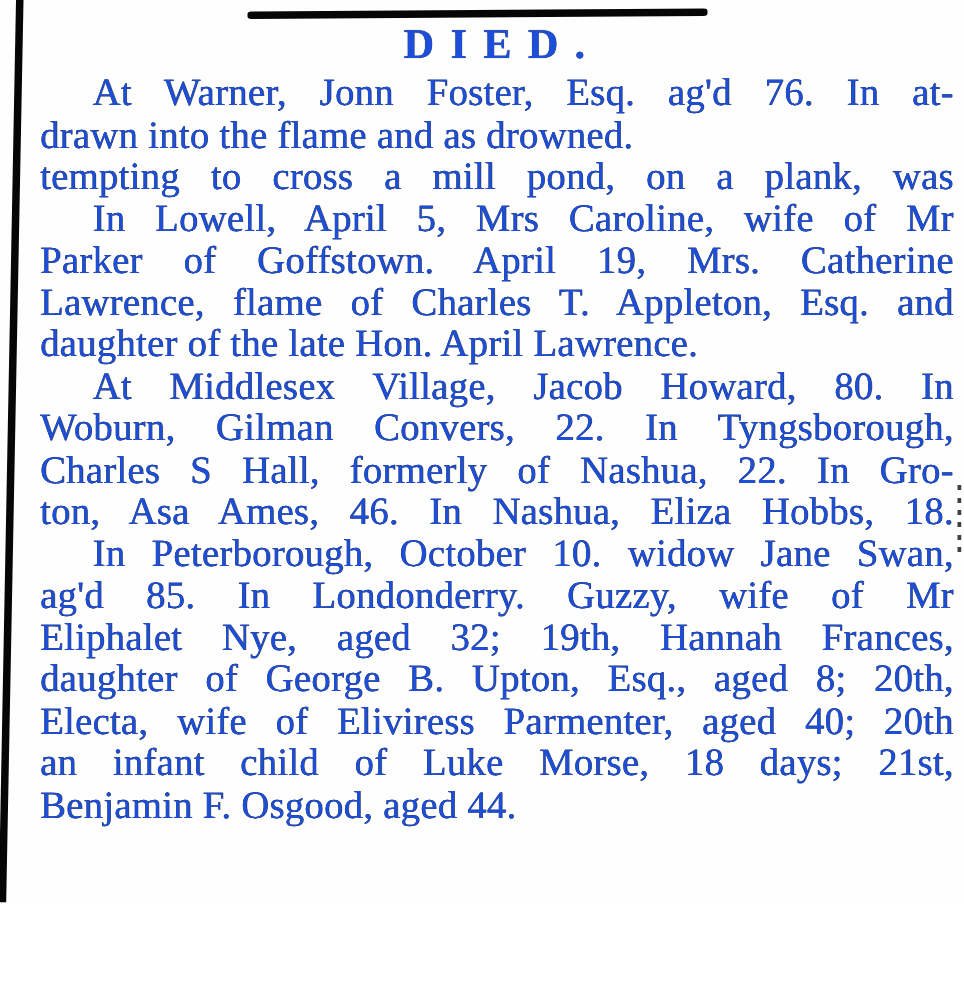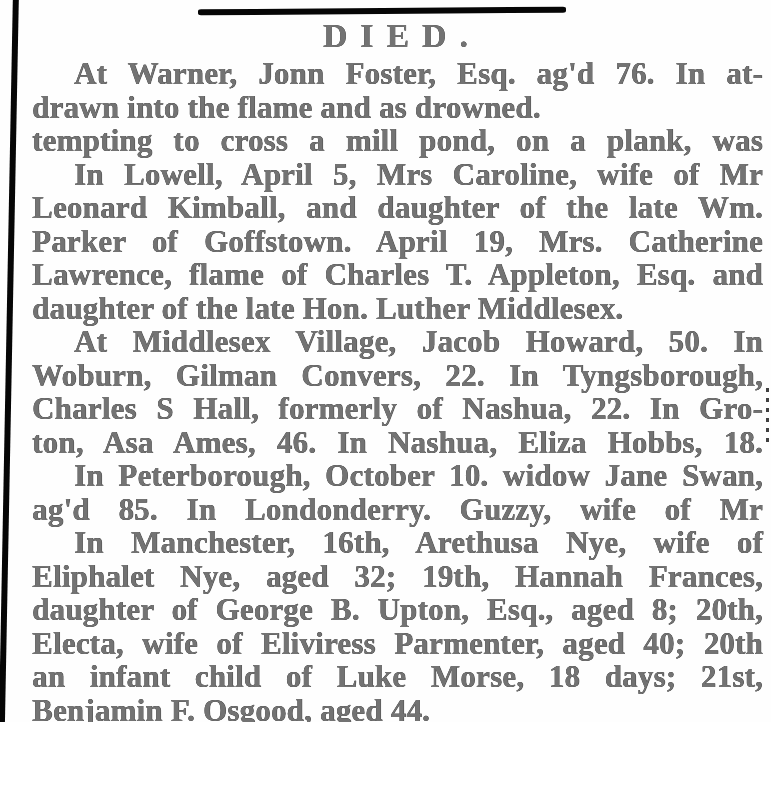--- a/index.html
+++ b/index.html
@@ -14,7 +14,7 @@
     background: #fefefe;
     overflow: hidden;
     font-family: "Liberation Serif", "DejaVu Serif", serif;
-    color: #737373;
+    color: #1d4ed8;
   }
   
   .column-rule {

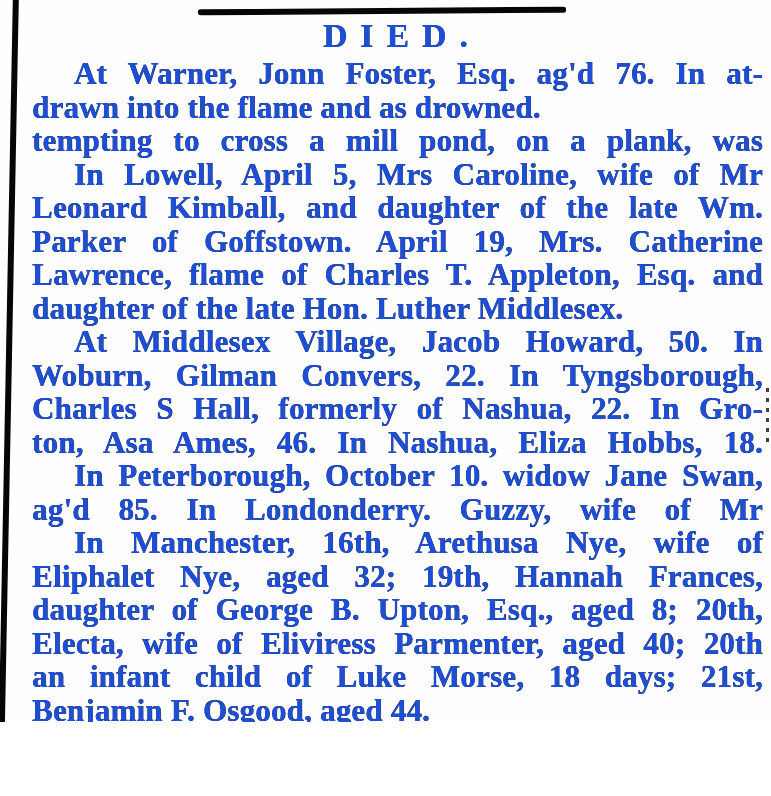--- a/index.html
+++ b/index.html
@@ -58,7 +58,7 @@
     width: 731px;
     font-size: 31px;
     line-height: 33.5px;
-    font-weight: 700;
+    font-weight: 400;
     letter-spacing: 0.2px;
     text-shadow: 0 0 0.5px rgba(0,0,0,0.85), 0.5px 0 0 rgba(0,0,0,0.45);
   }

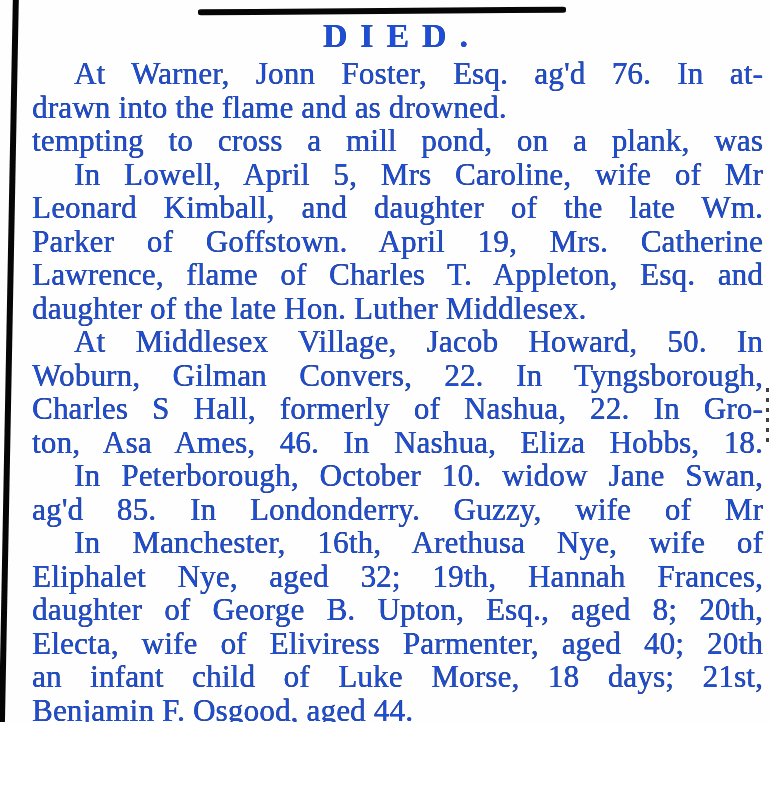--- a/index.html
+++ b/index.html
@@ -124,7 +124,6 @@
 
     <div class="paragraph">
       <div class="ln ln--indent">In Lowell, April 5, Mrs Caroline, wife of Mr</div>
-      <div class="ln">Leonard Kimball, and daughter of the late Wm.</div>
       <div class="ln">Parker of Goffstown. April 19, Mrs. Catherine</div>
       <div class="ln">Lawrence, flame of Charles T. Appleton, Esq. and</div>
       <div class="ln ln--open">daughter of the late Hon. Luther Middlesex.</div>

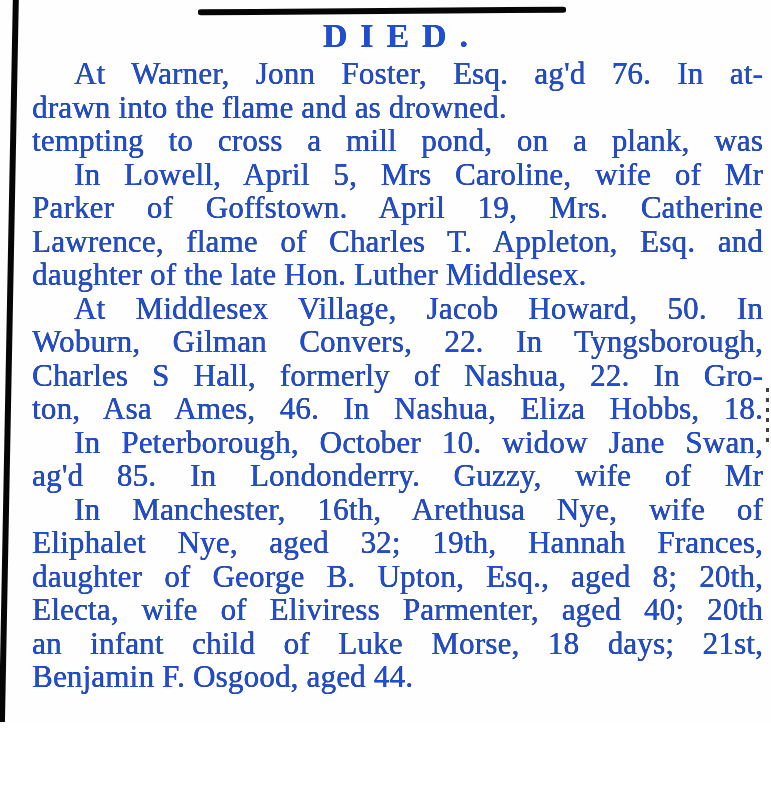--- a/index.html
+++ b/index.html
@@ -126,7 +126,7 @@
       <div class="ln ln--indent">In Lowell, April 5, Mrs Caroline, wife of Mr</div>
       <div class="ln">Parker of Goffstown. April 19, Mrs. Catherine</div>
       <div class="ln">Lawrence, flame of Charles T. Appleton, Esq. and</div>
-      <div class="ln ln--open">daughter of the late Hon. Luther Middlesex.</div>
+      <div class="ln ln--open">daughter of the late Hon. April Lawrence.</div>
     </div>
 
     <div class="paragraph">

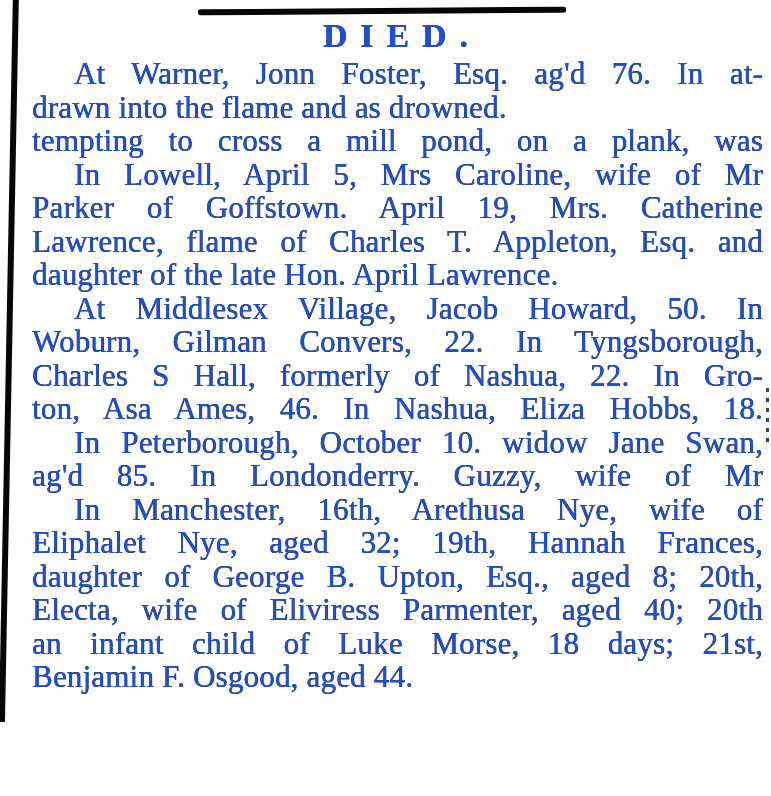--- a/index.html
+++ b/index.html
@@ -130,7 +130,7 @@
     </div>
 
     <div class="paragraph">
-      <div class="ln ln--indent">At Middlesex Village, Jacob Howard, 50. In</div>
+      <div class="ln ln--indent">At Middlesex Village, Jacob Howard, 80. In</div>
       <div class="ln">Woburn, Gilman Convers, 22. In Tyngsborough,</div>
       <div class="ln">Charles S Hall, formerly of Nashua, 22. In Gro-</div>
       <div class="ln">ton, Asa Ames, 46. In Nashua, Eliza Hobbs, 18.</div>

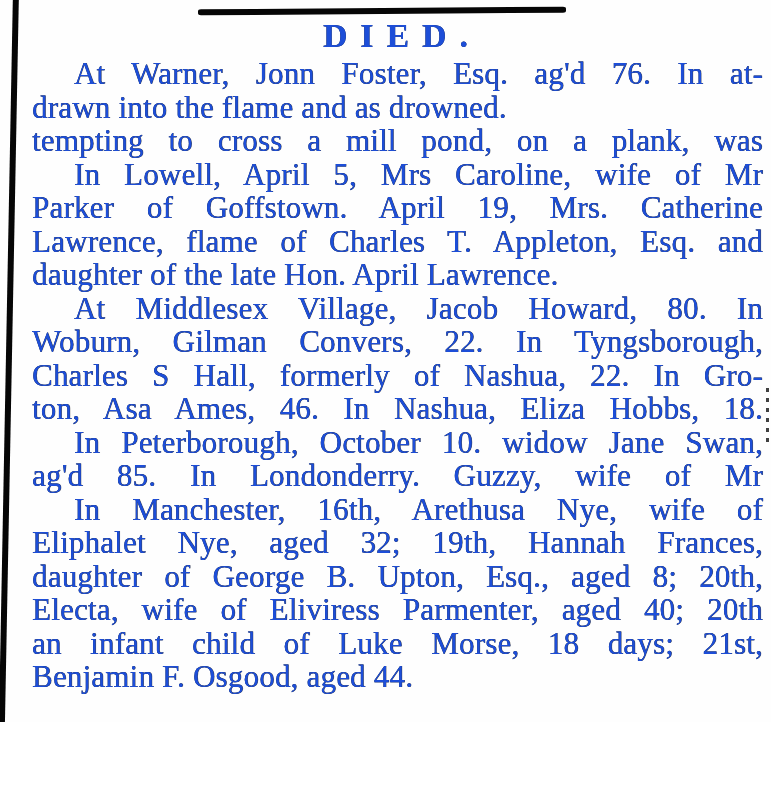--- a/index.html
+++ b/index.html
@@ -142,7 +142,6 @@
     </div>
 
     <div class="paragraph">
-      <div class="ln ln--indent">In Manchester, 16th, Arethusa Nye, wife of</div>
       <div class="ln">Eliphalet Nye, aged 32; 19th, Hannah Frances,</div>
       <div class="ln">daughter of George B. Upton, Esq., aged 8; 20th,</div>
       <div class="ln">Electa, wife of Eliviress Parmenter, aged 40; 20th</div>

